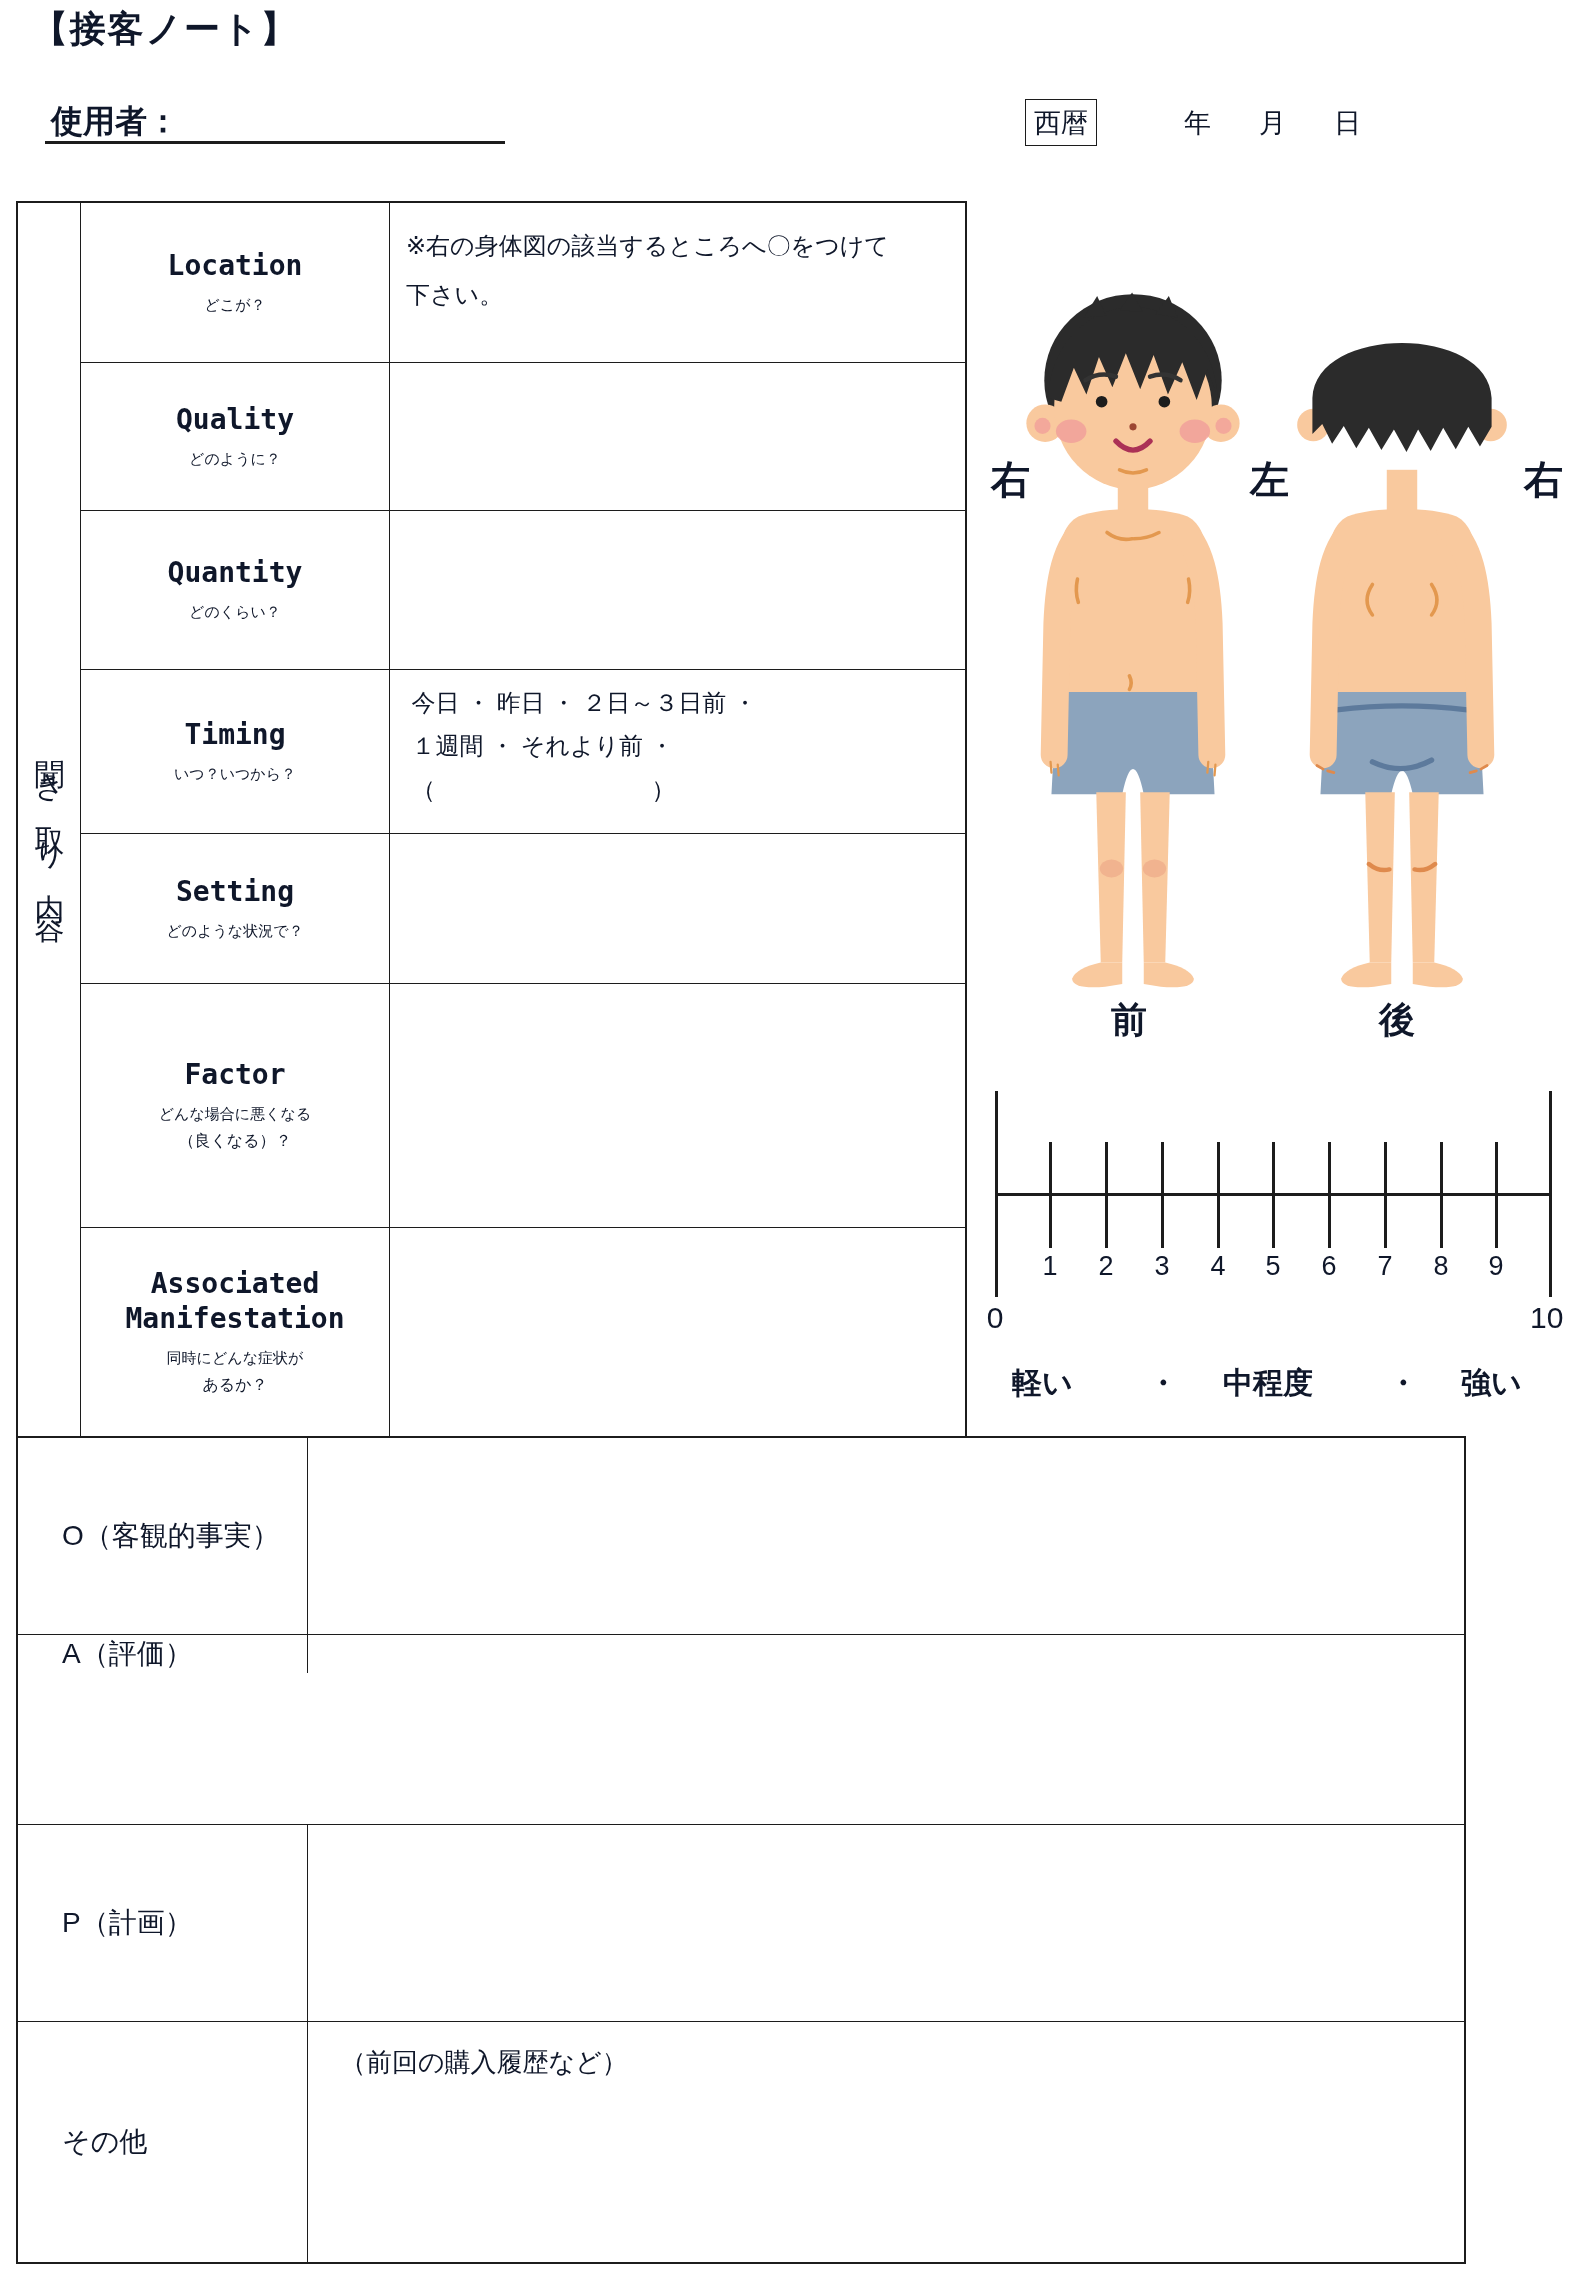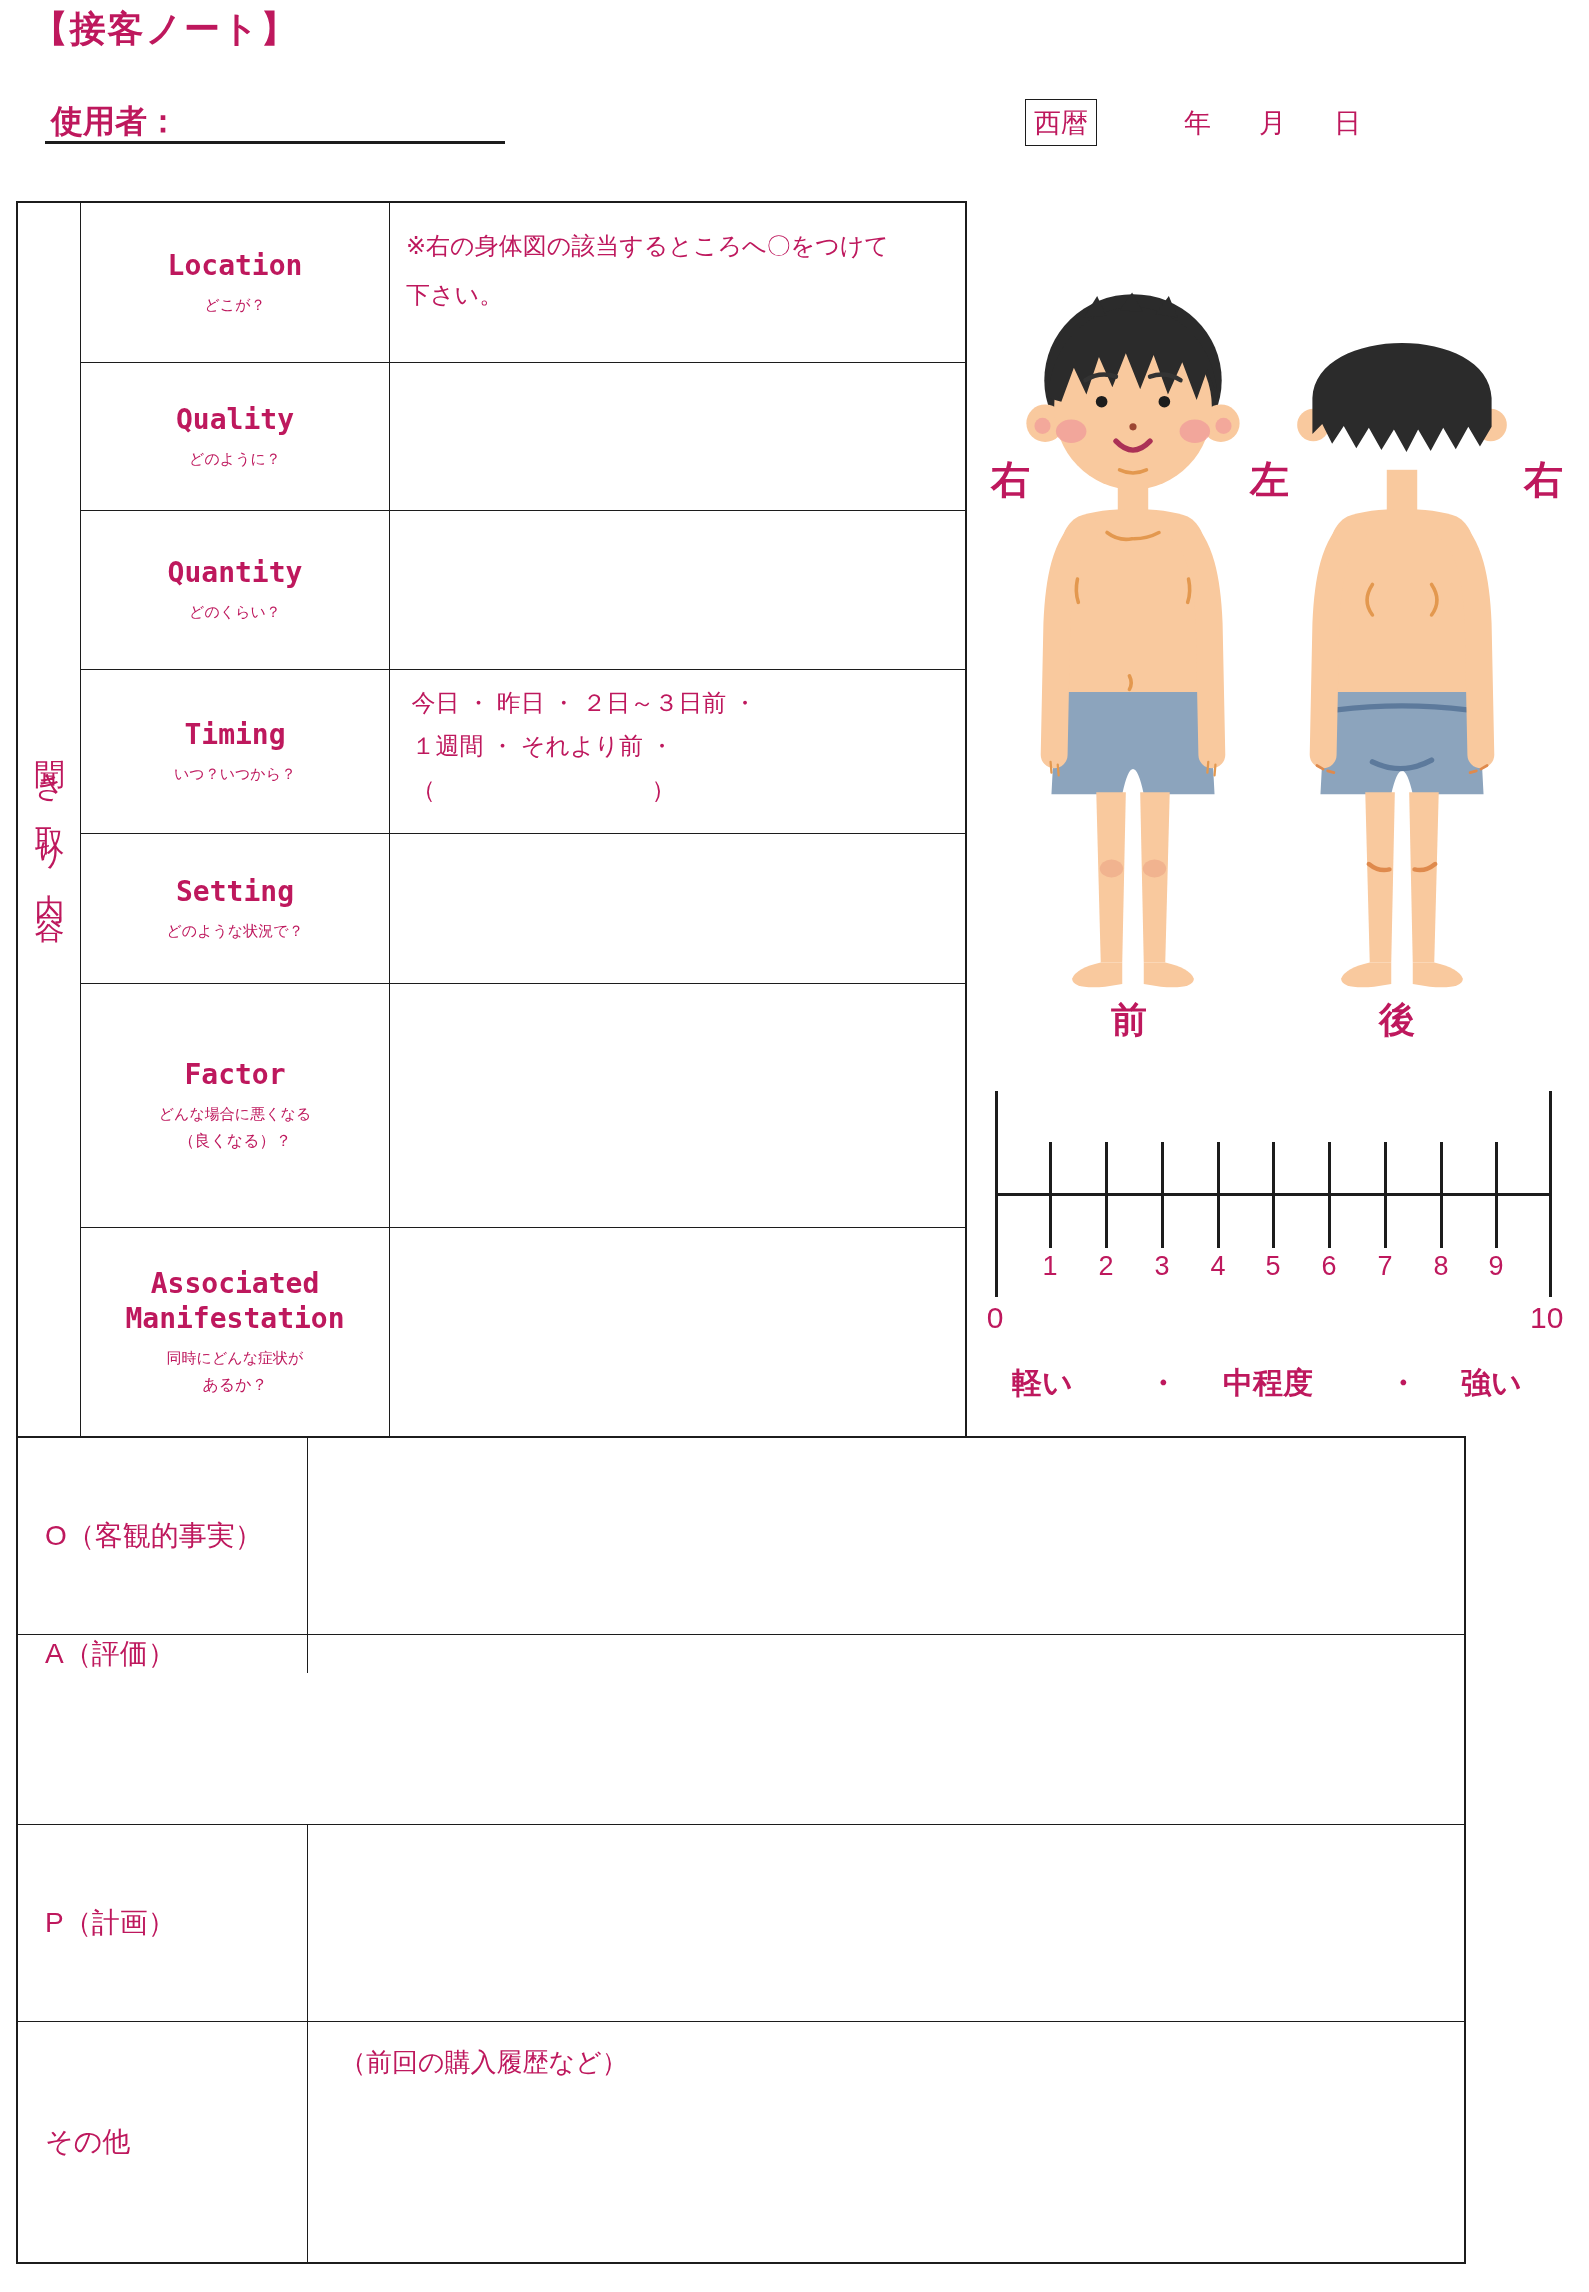--- a/index.html
+++ b/index.html
@@ -5,7 +5,7 @@
   html,body{margin:0;padding:0;background:#fff;}
   #page{
     position:relative;width:1590px;height:2293px;background:#fff;overflow:hidden;
-    font-family:"Liberation Sans","DejaVu Sans",sans-serif;color:#be185d;
+    font-family:"Liberation Sans","DejaVu Sans",sans-serif;color:#0f172a;
   }
   .abs{position:absolute;}
   

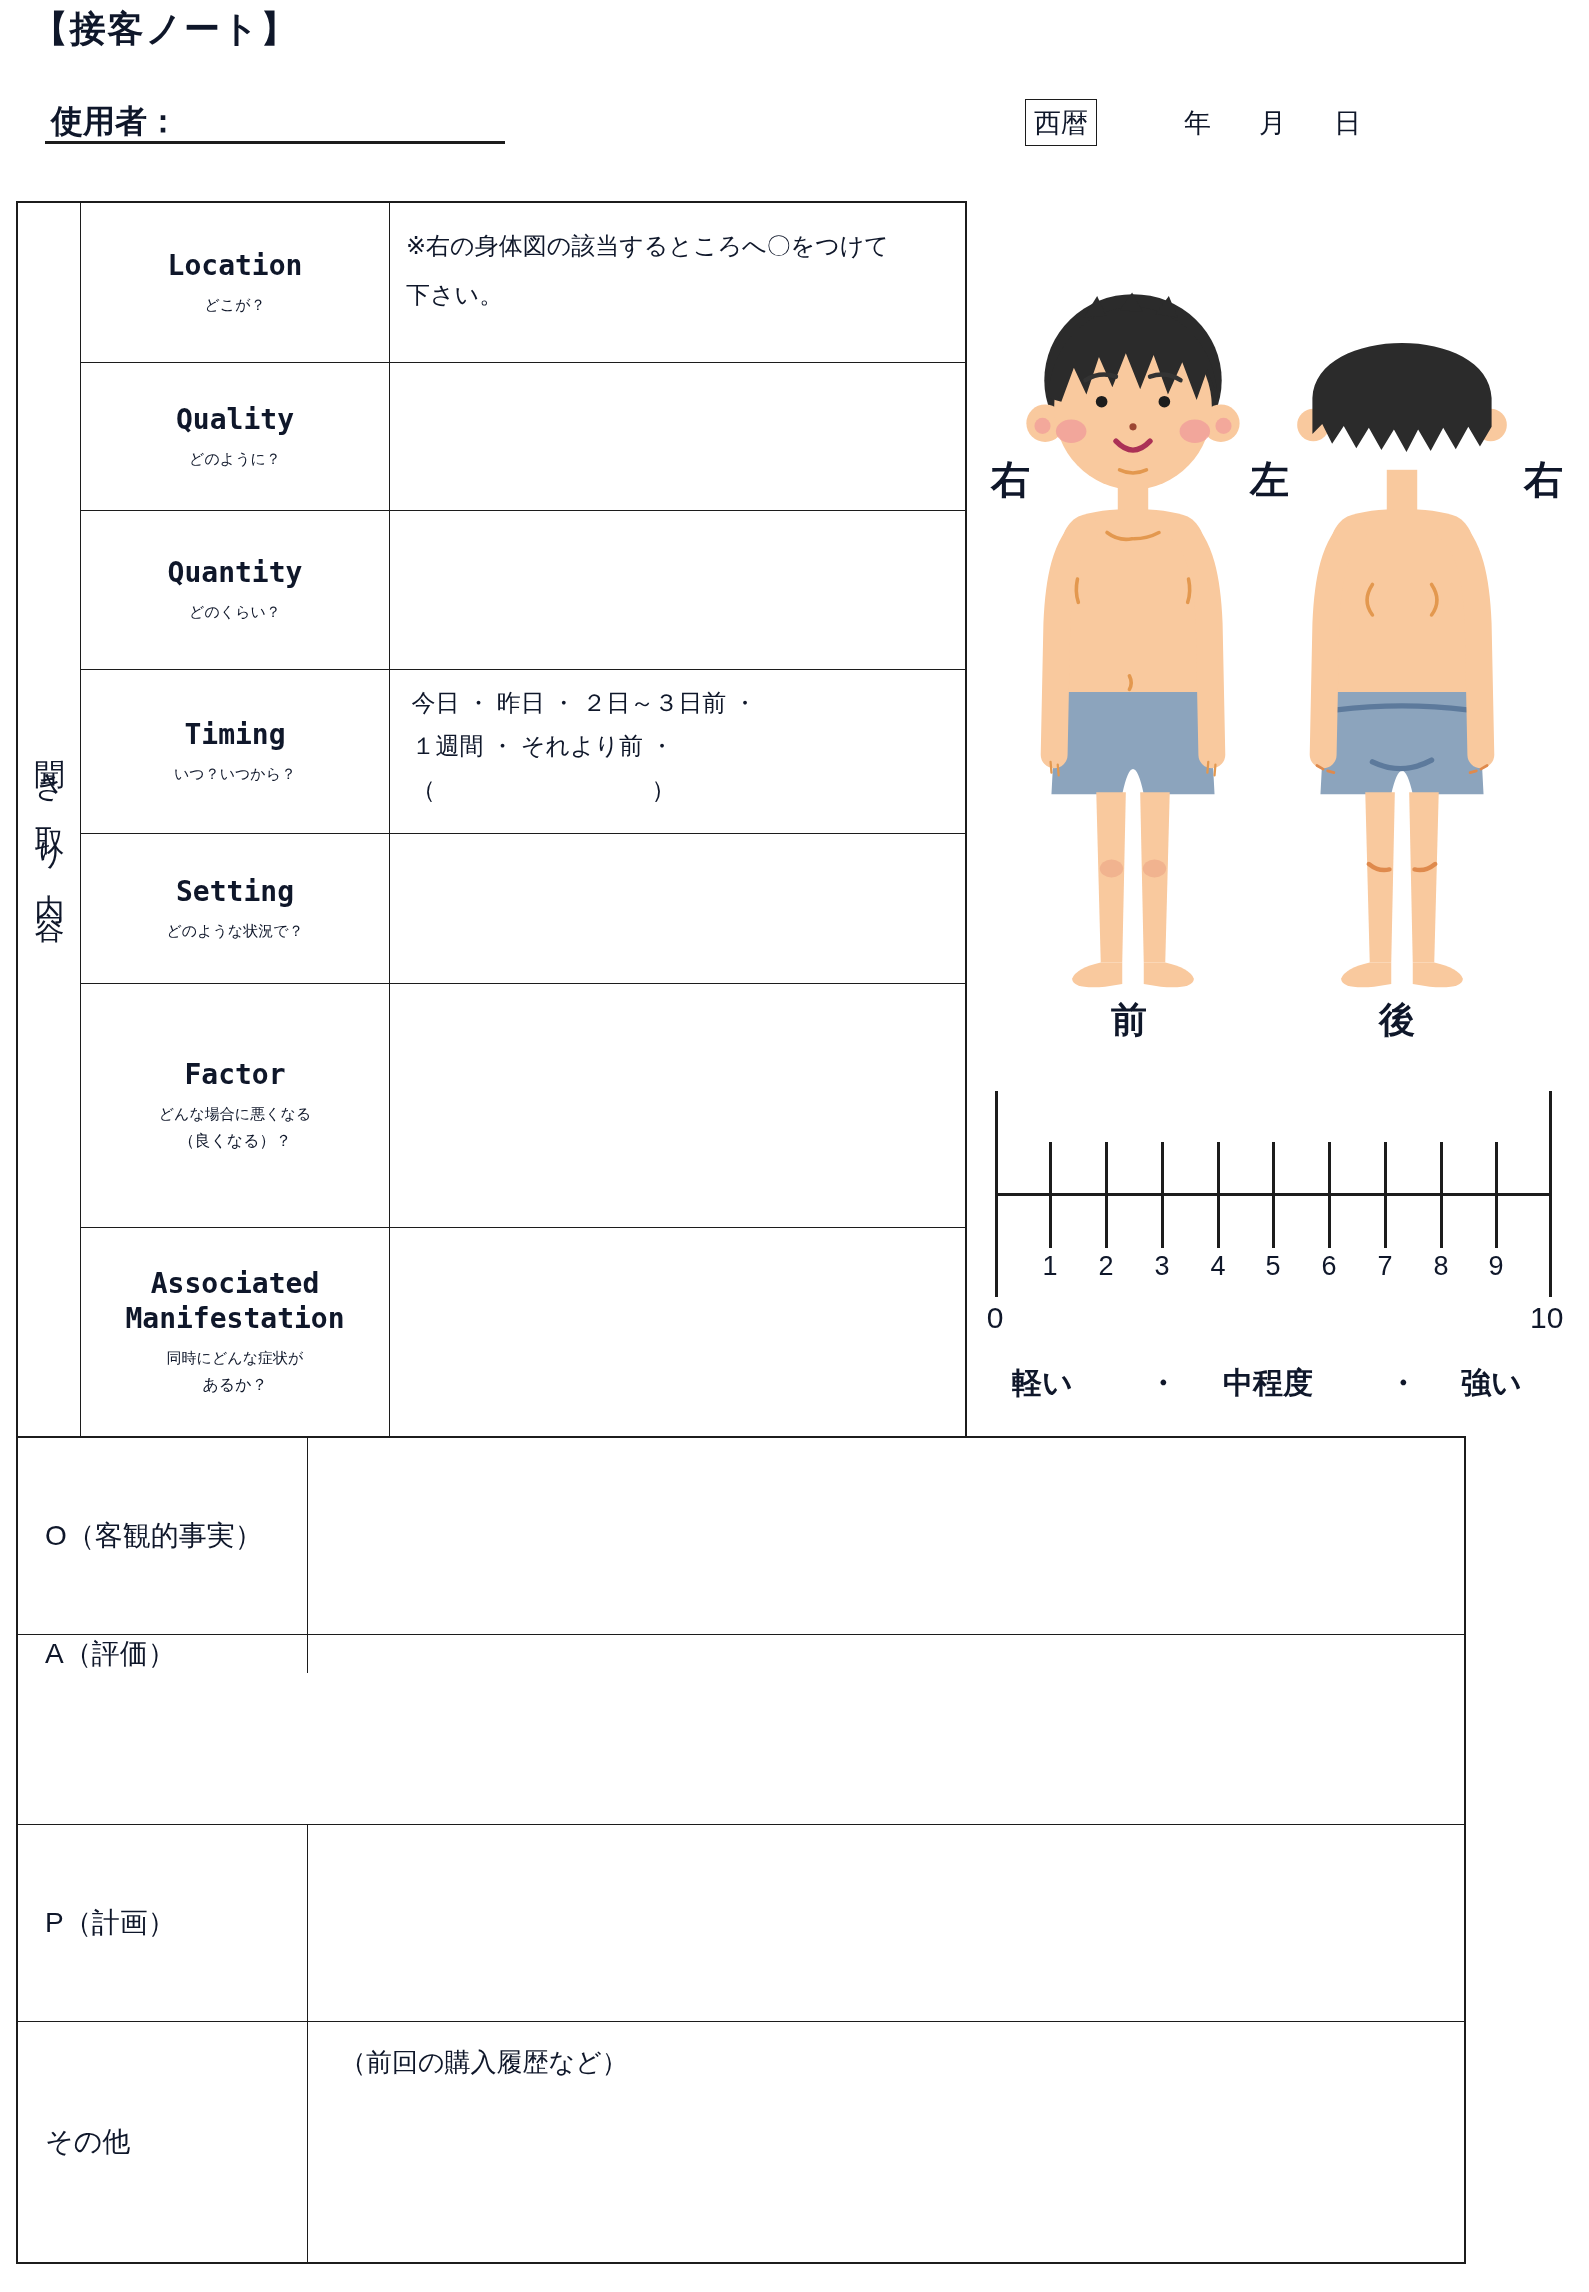--- a/index.html
+++ b/index.html
@@ -39,7 +39,7 @@
   .srow{display:flex;border-bottom:1.8px solid #1c1c1c;box-sizing:border-box;}
   .srow:last-child{border-bottom:none;flex:1;}
   .slbl{width:290px;border-right:1.8px solid #1c1c1c;box-sizing:border-box;
-    display:flex;align-items:center;padding-left:27px;font-size:28px;}
+    display:flex;align-items:center;padding-left:44px;font-size:28px;}
   .scnt{flex:1;box-sizing:border-box;padding:23px 32px;font-size:26px;}
   
   .side-label{top:453px;font-size:39px;font-weight:bold;}

